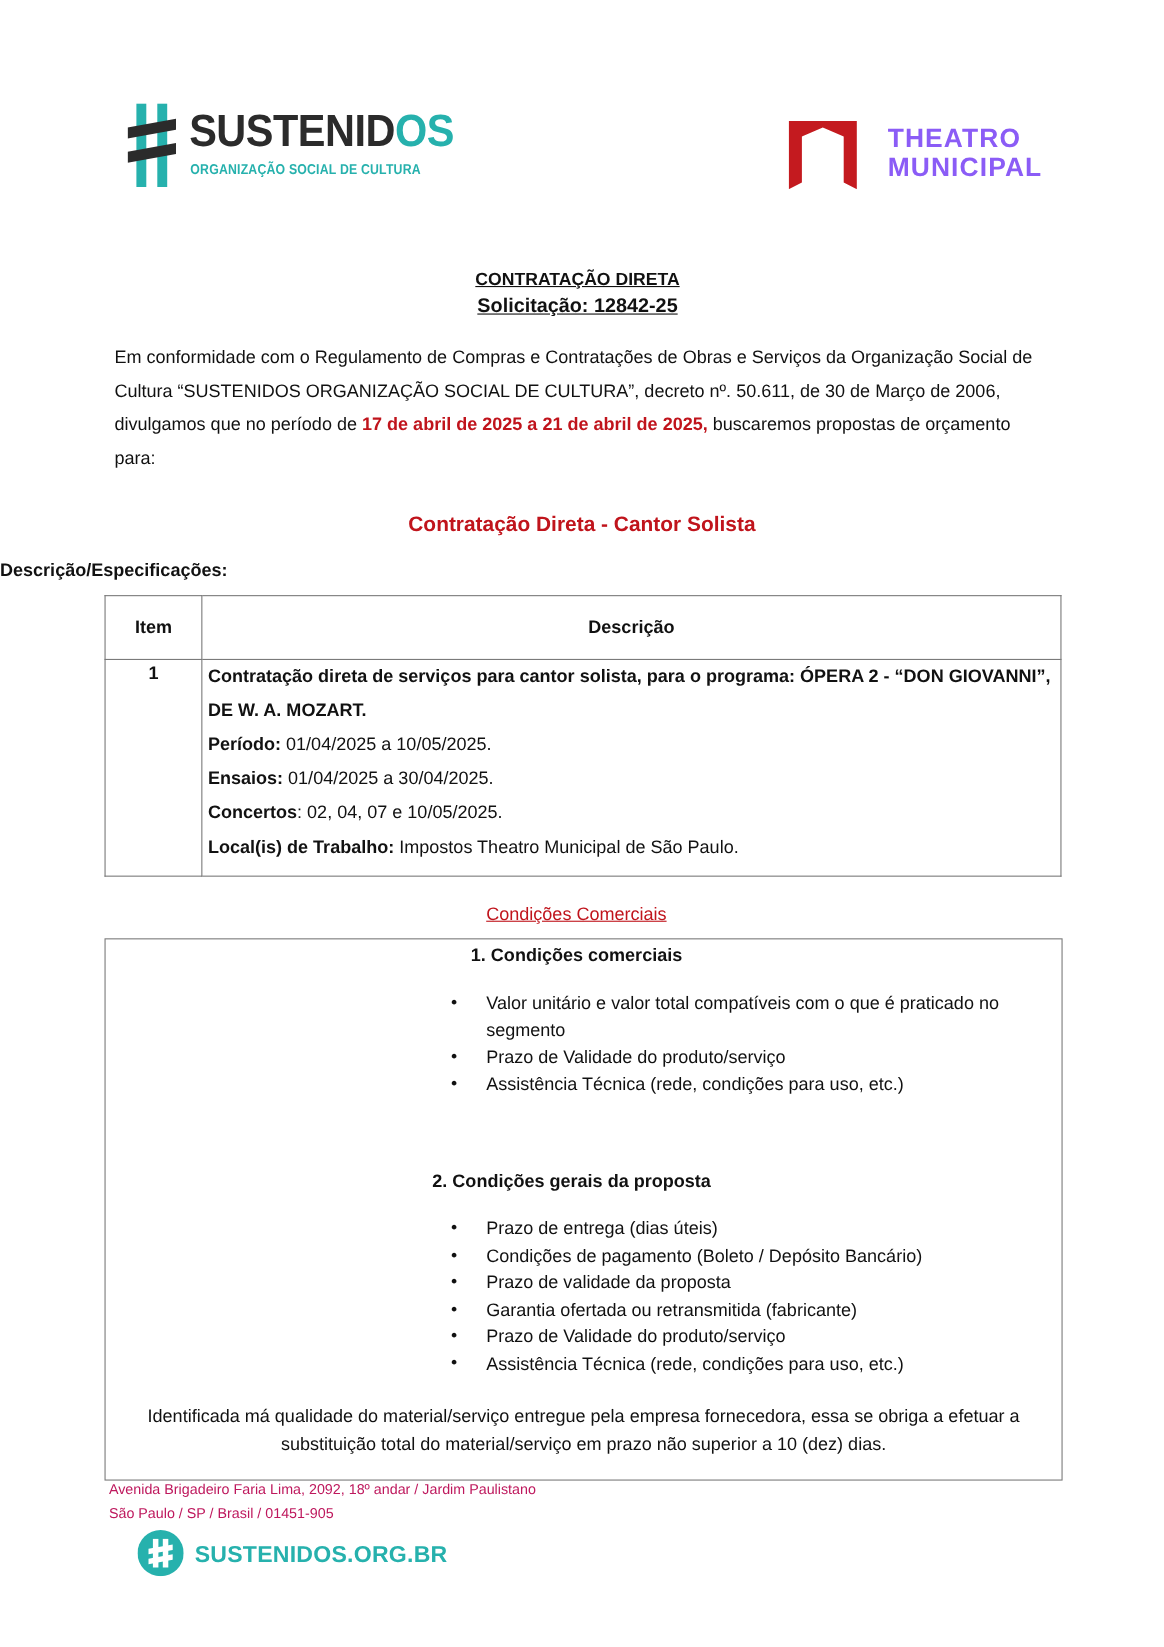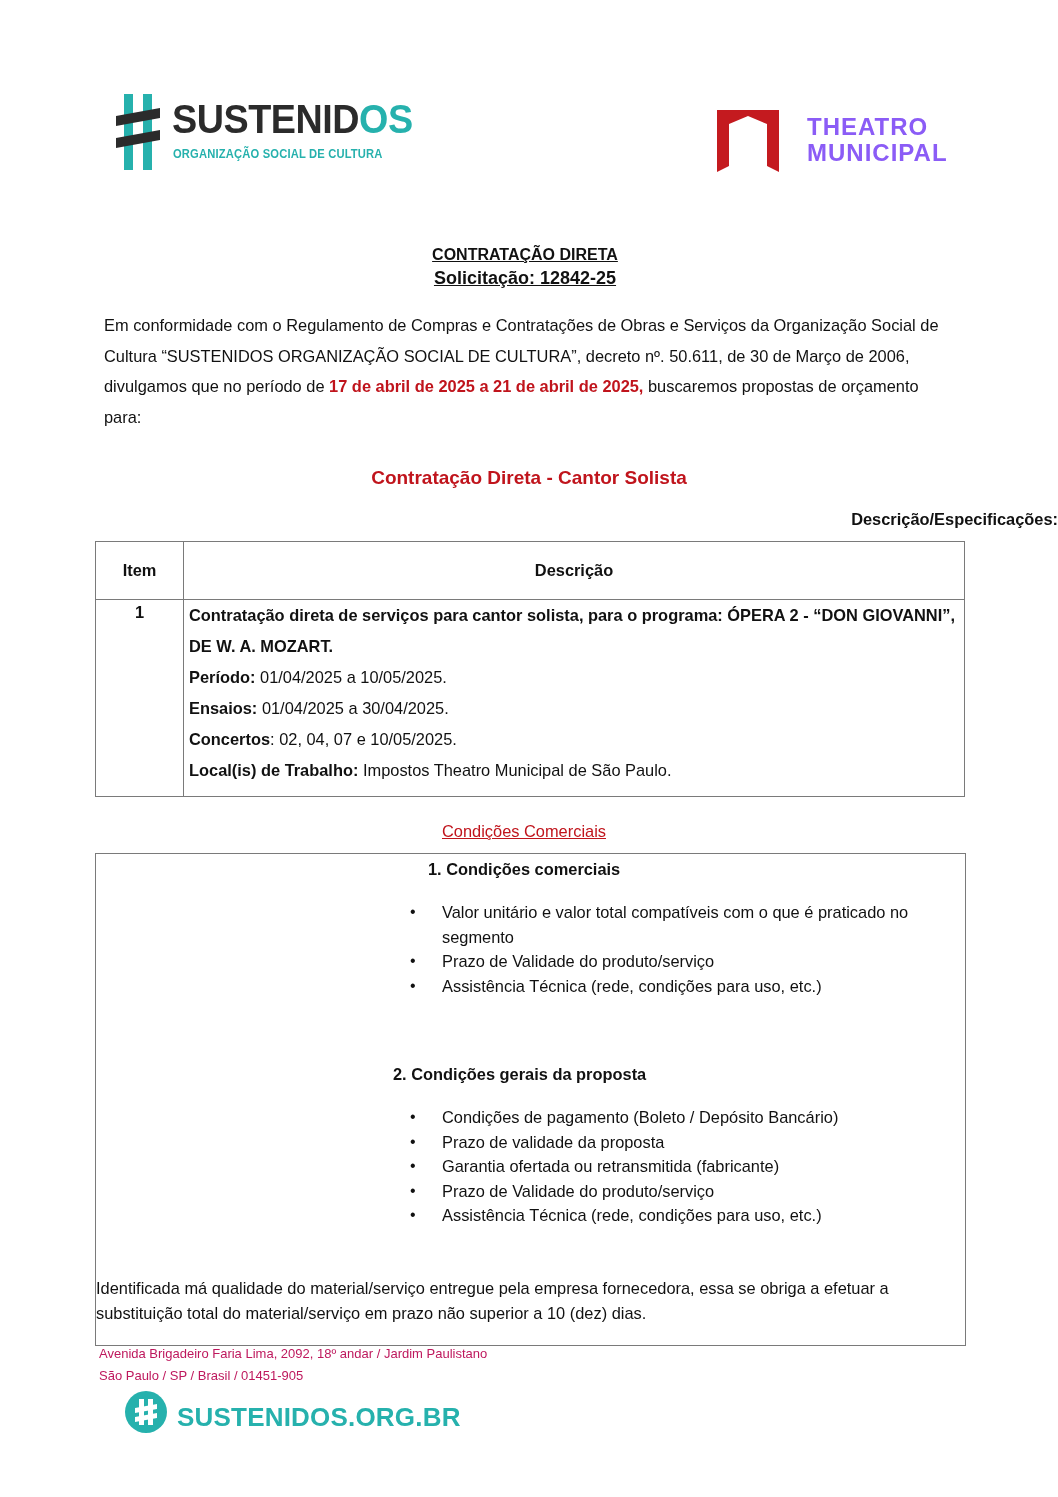--- a/index.html
+++ b/index.html
@@ -29,7 +29,7 @@
 
   .section-title { left: 0; width: 1058px; top: 467px; text-align: center; font-size: 19px;
                    font-weight: bold; color: #c0141c; }
-  .desc-title { left: 0; width: 1058px; top: 510px; text-align: right; font-size: 16.4px; font-weight: bold; }
+  .desc-title { left: 0; width: 1058px; top: 510px; text-align: left; font-size: 16.4px; font-weight: bold; }
 
   
   .spec-table { left: 95px; top: 541px; width: 870px; border-collapse: collapse; font-size: 16.4px; }

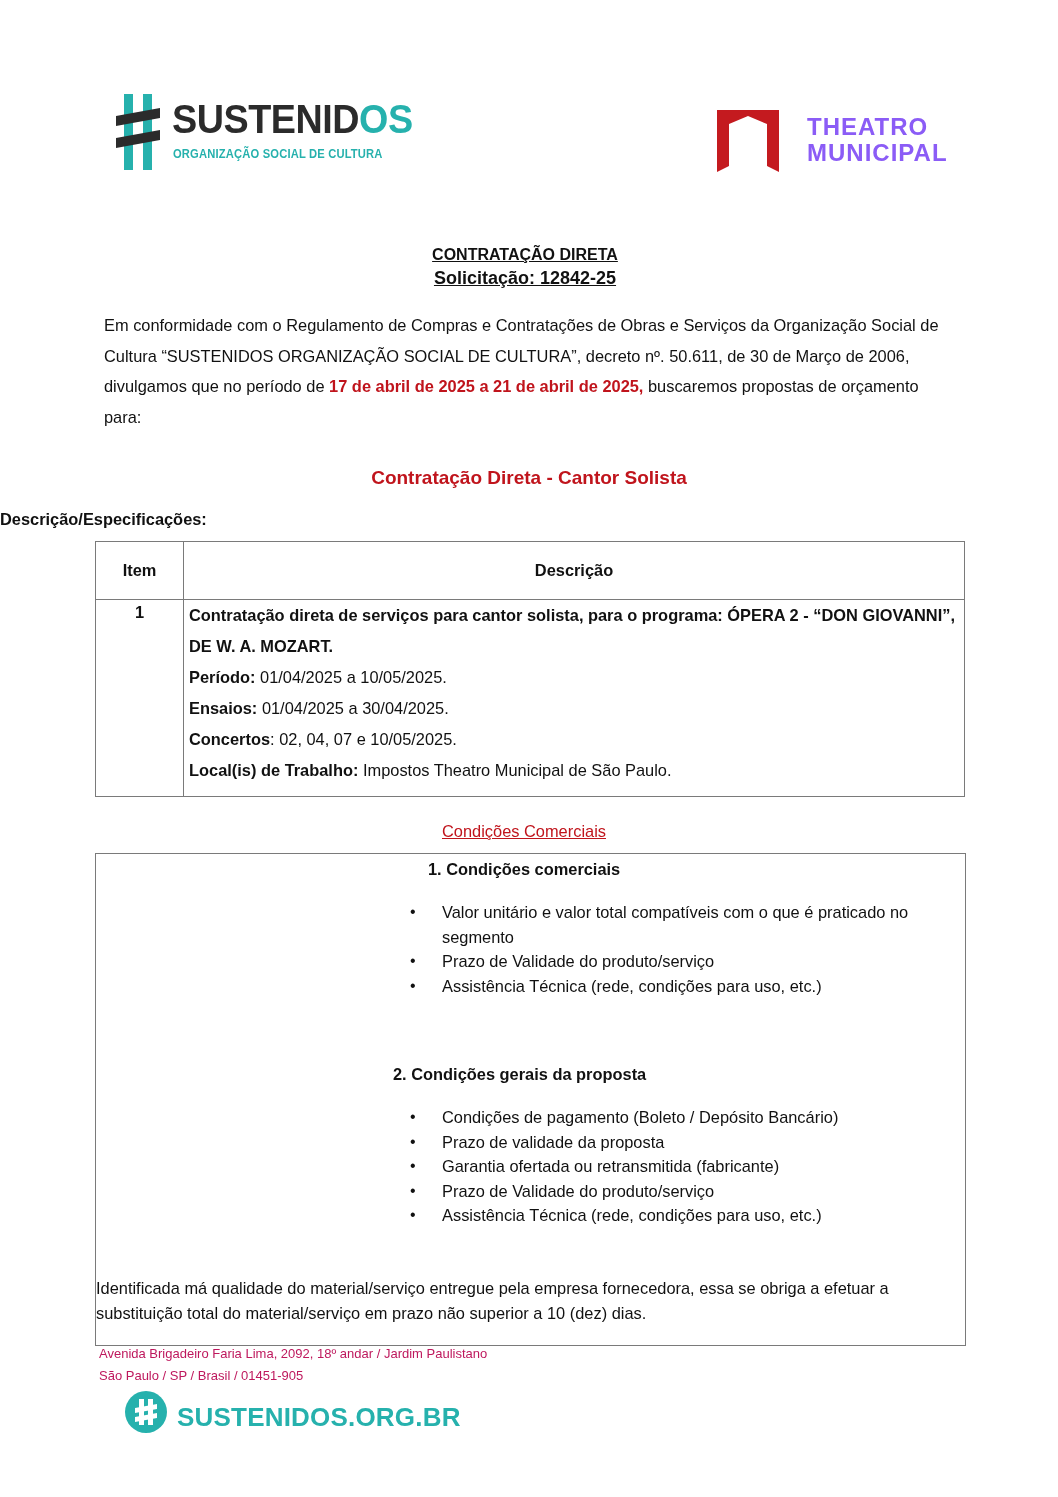--- a/index.html
+++ b/index.html
@@ -117,6 +117,7 @@
   </ul>
   <div class="cond-h" style="left:297px; top:211px">2. Condições gerais da proposta</div>
   <ul class="bullets" style="top:251px">
+    <li>Prazo de entrega (dias úteis)</li>
     <li>Condições de pagamento (Boleto / Depósito Bancário)</li>
     <li>Prazo de validade da proposta</li>
     <li>Garantia ofertada ou retransmitida (fabricante)</li>

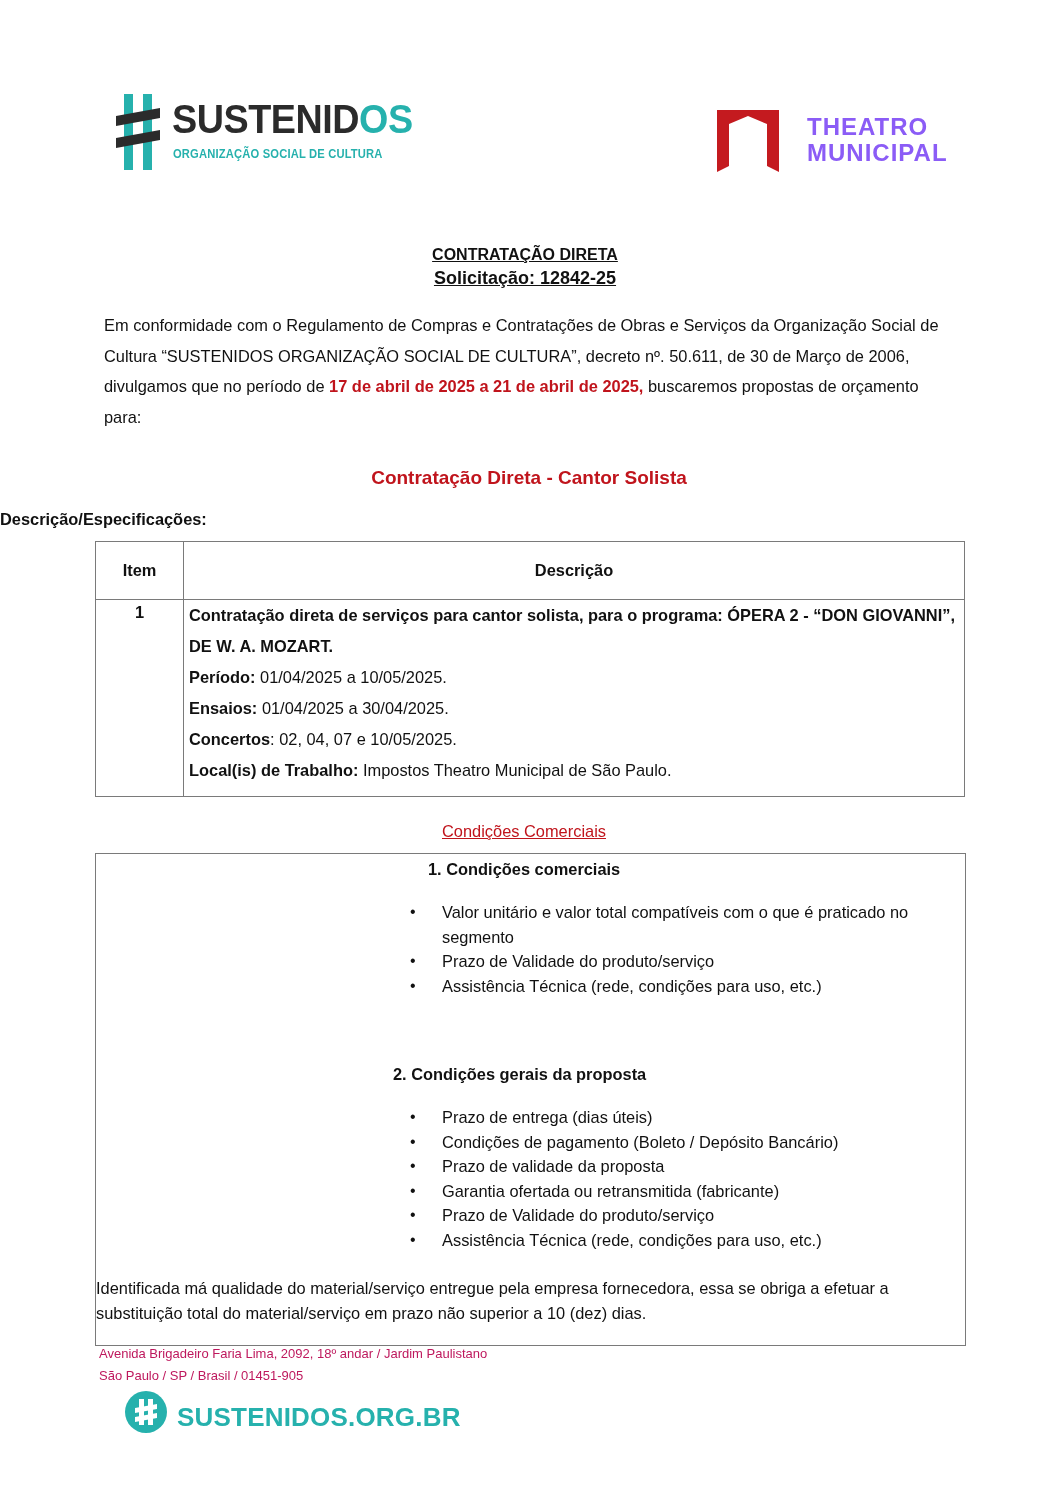--- a/index.html
+++ b/index.html
@@ -49,7 +49,7 @@
   .bullets { position: absolute; left: 314px; margin: 0; padding: 0; list-style: none; font-size: 16.4px; line-height: 24.6px; width: 540px; }
   .bullets li { position: relative; padding-left: 32px; }
   .bullets li::before { content: "\2022"; position: absolute; left: 0; top: 0; font-size: 16px; }
-  .closing { position: absolute; left: 0; width: 869px; top: 422px; text-align: left; font-size: 16.4px; line-height: 24.6px; }
+  .closing { position: absolute; left: 0; width: 869px; top: 422px; text-align: center; font-size: 16.4px; line-height: 24.6px; }
 
   .footer-addr { left: 64px; top: 1343px; font-size: 13px; line-height: 21.5px; color: #be185d; margin-left: 35px; }
   .footer-logo { left: 125px; top: 1391px; height: 44px; width: 260px; }

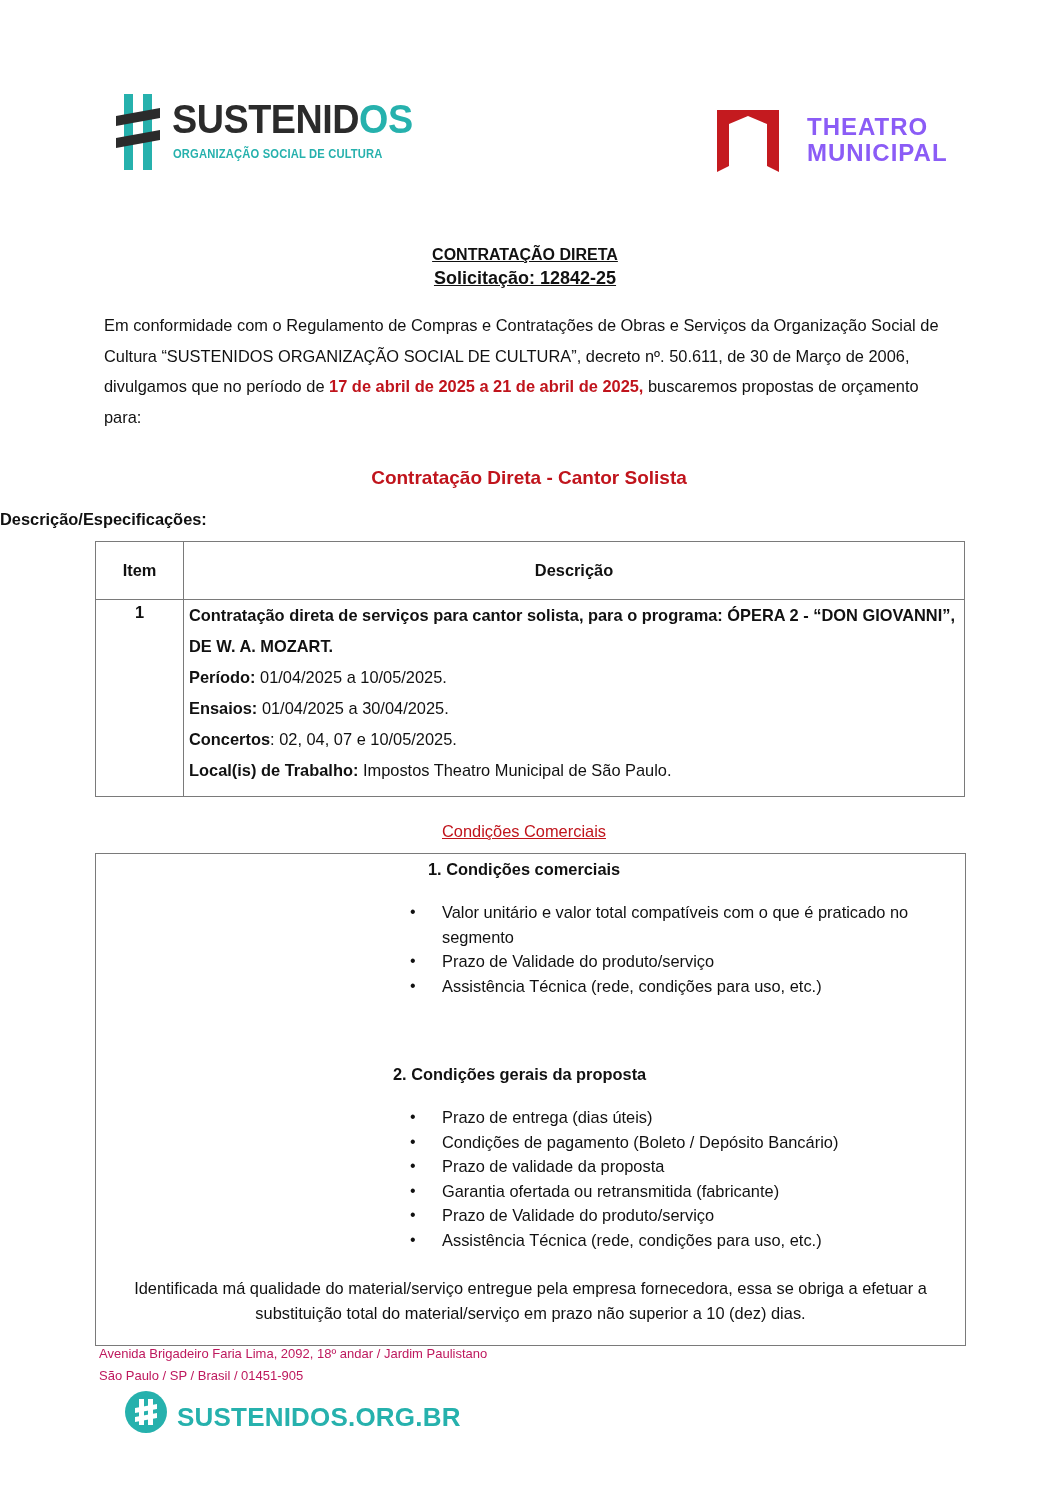--- a/index.html
+++ b/index.html
@@ -53,7 +53,7 @@
 
   .footer-addr { left: 64px; top: 1343px; font-size: 13px; line-height: 21.5px; color: #be185d; margin-left: 35px; }
   .footer-logo { left: 125px; top: 1391px; height: 44px; width: 260px; }
-  .footer-url { position: absolute; left: 52px; top: 11px; font-size: 26px; font-weight: bold; color: #26b1ad; letter-spacing: 0.2px; }
+  .footer-url { position: absolute; left: 52px; top: 11px; font-size: 21px; font-weight: bold; color: #26b1ad; letter-spacing: 0.2px; }
 </style>
 </head>
 <body>

